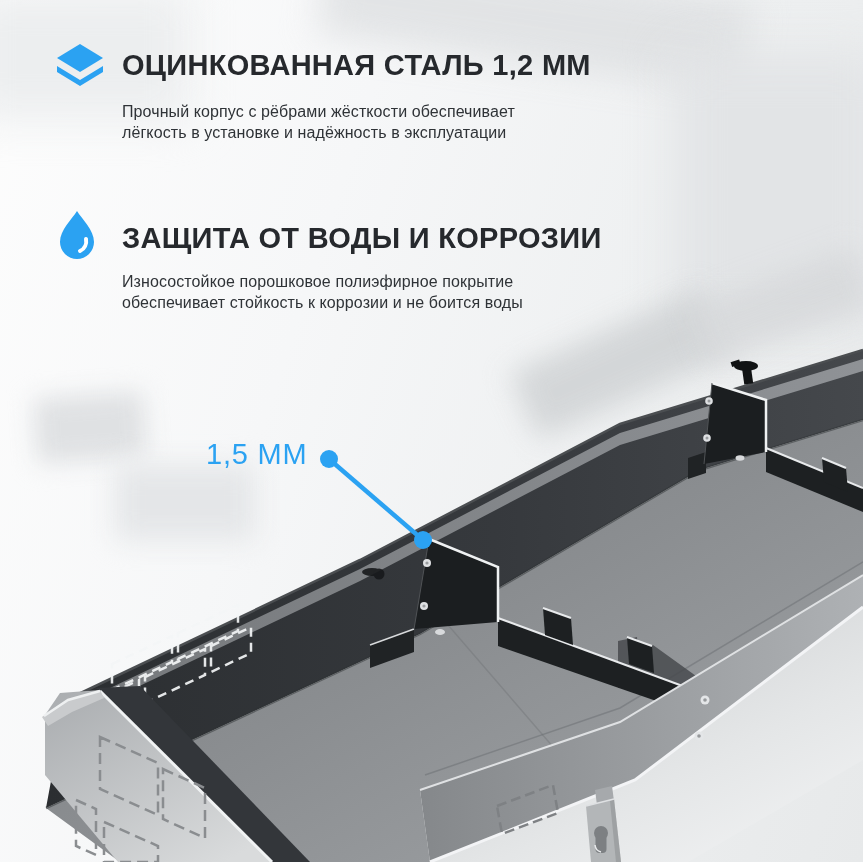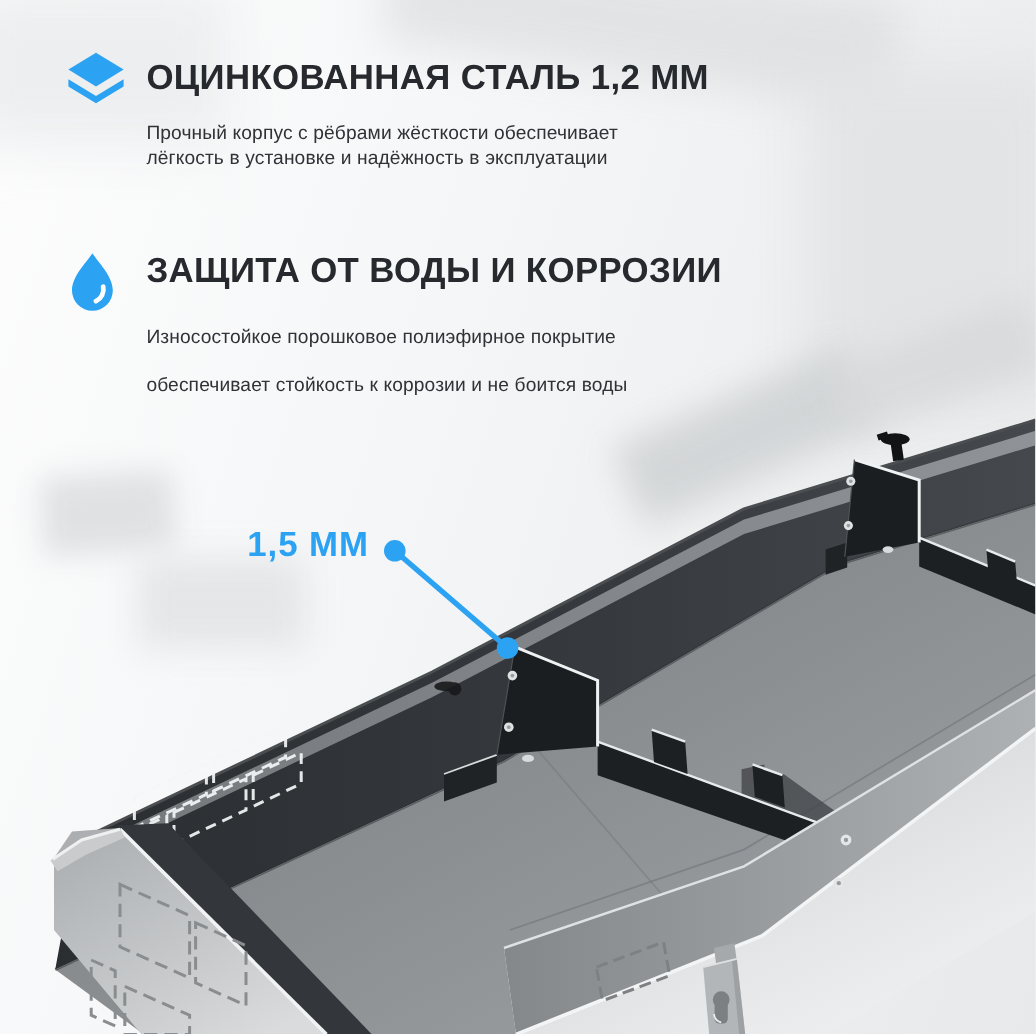--- a/index.html
+++ b/index.html
@@ -211,7 +211,7 @@
       <path class="accent-fill" d="M20 1 C25 9 37 20 37 32 A17 17 0 1 1 3 32 C3 20 15 9 20 1 Z"></path>
       <path d="M29 29 A11 11 0 0 1 23 41" fill="none" stroke="#ffffff" stroke-width="4" stroke-linecap="round"></path>
     </svg>
-    <div class="feature-title" style="top:210px;">ЗАЩИТА ОТ ВОДЫ И КОРРОЗИИ</div>
+    <div class="feature-title" style="top:222px;">ЗАЩИТА ОТ ВОДЫ И КОРРОЗИИ</div>
     <div class="feature-line" style="top:273px;">Износостойкое порошковое полиэфирное покрытие</div>
     <div class="feature-line" style="top:313px;text-align:right;">обеспечивает стойкость к коррозии и не боится воды</div>
   </div>

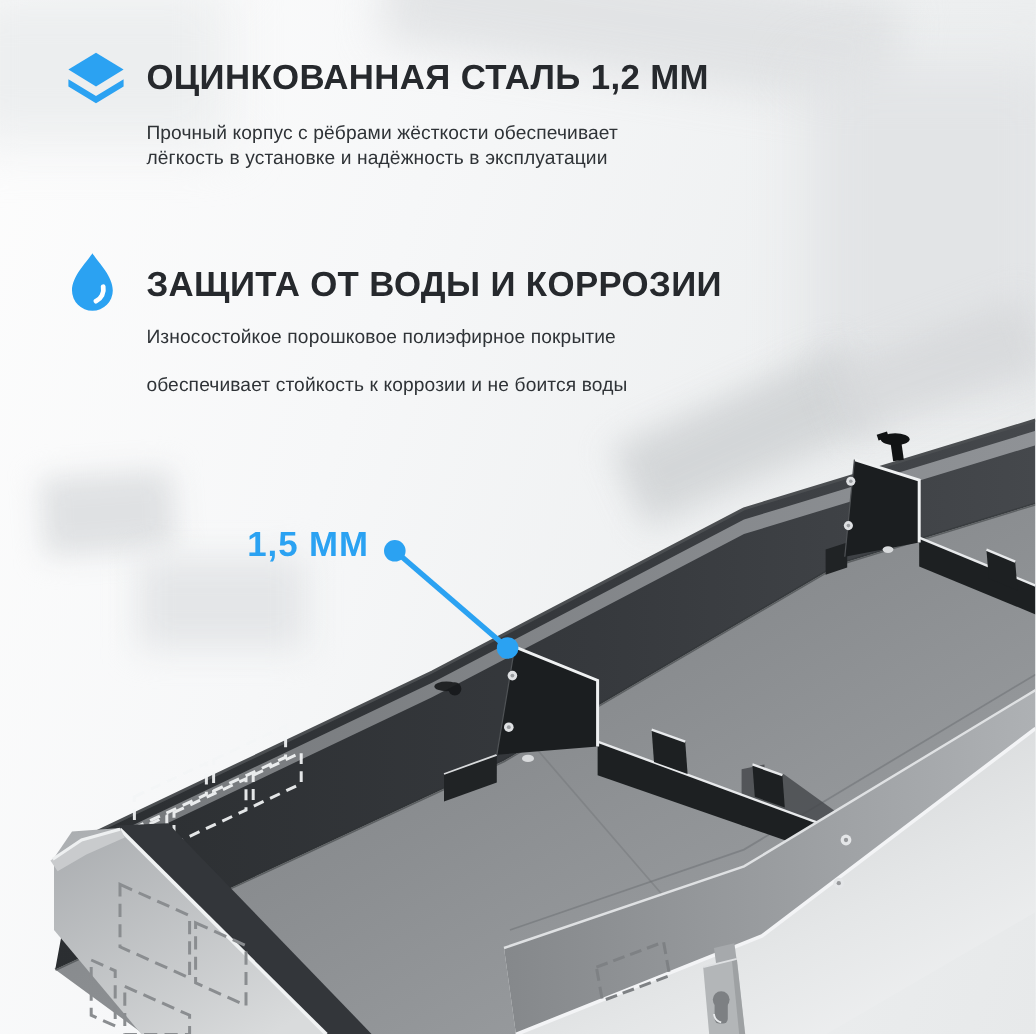--- a/index.html
+++ b/index.html
@@ -213,7 +213,7 @@
     </svg>
     <div class="feature-title" style="top:222px;">ЗАЩИТА ОТ ВОДЫ И КОРРОЗИИ</div>
     <div class="feature-line" style="top:273px;">Износостойкое порошковое полиэфирное покрытие</div>
-    <div class="feature-line" style="top:313px;text-align:right;">обеспечивает стойкость к коррозии и не боится воды</div>
+    <div class="feature-line" style="top:294px;text-align:right;">обеспечивает стойкость к коррозии и не боится воды</div>
   </div>
 
   <div class="callout-value">1,5 ММ</div>

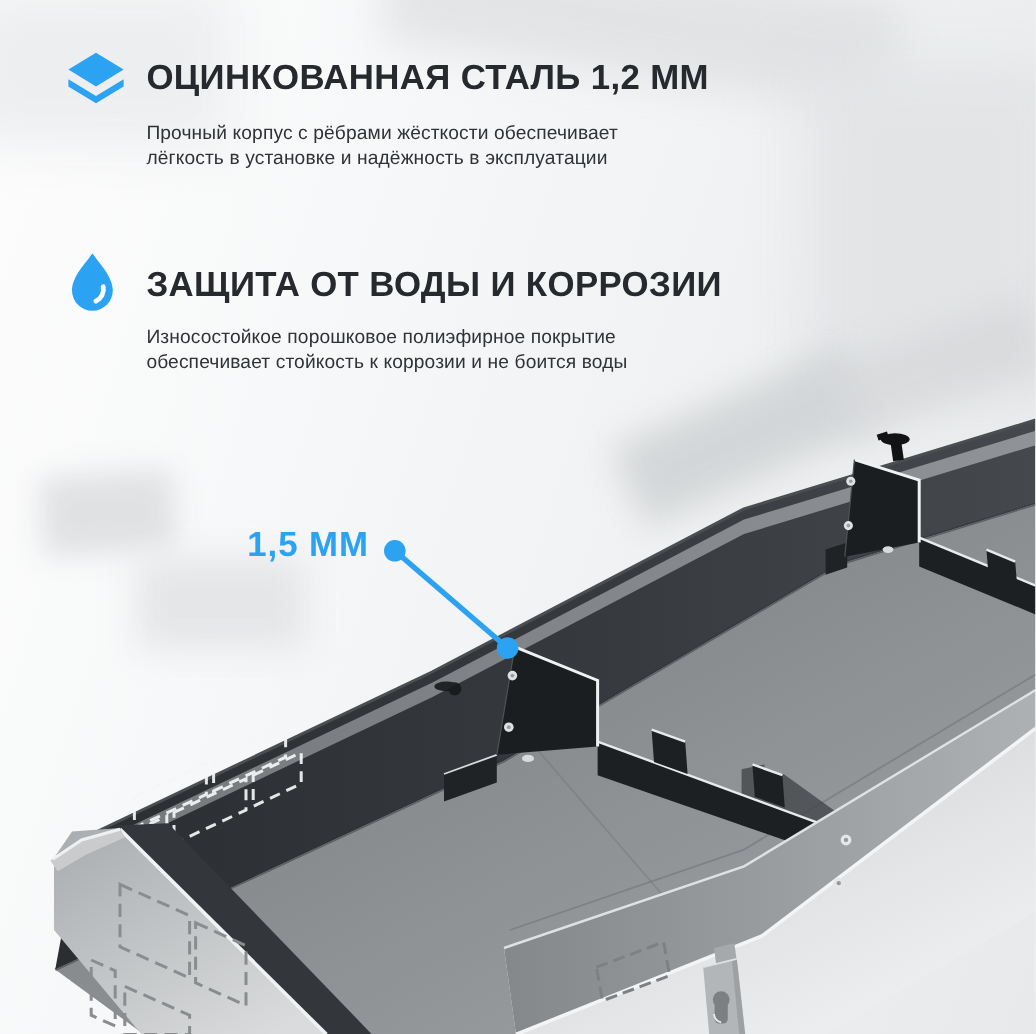--- a/index.html
+++ b/index.html
@@ -40,7 +40,7 @@
     color:var(--label-text);white-space:nowrap;letter-spacing:.2px;
   }
   .callout-value{
-    position:absolute;left:206px;top:438px;font-size:29px;font-weight:700;
+    position:absolute;left:206px;top:438px;font-size:29px;font-weight:400;
     color:var(--accent);white-space:nowrap;letter-spacing:.8px;
   }
   .overlay-svg{position:absolute;left:0;top:0;pointer-events:none;}

